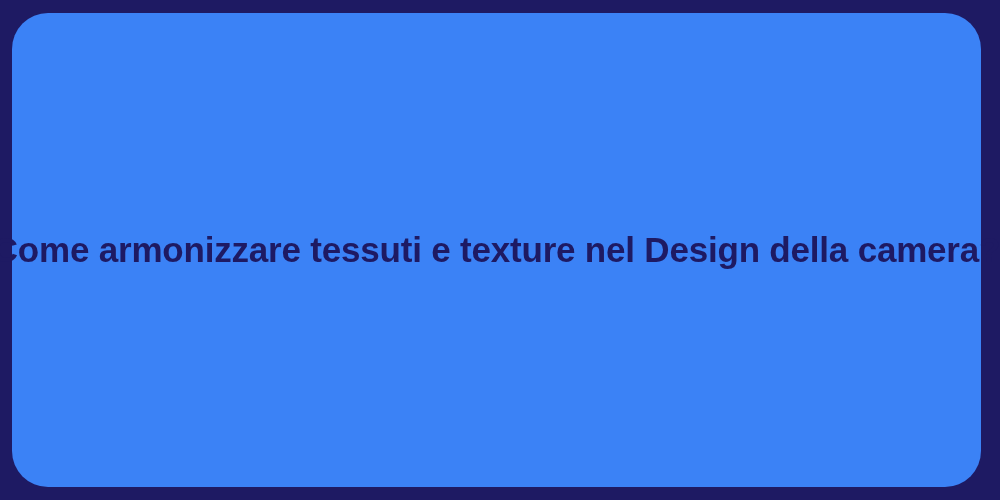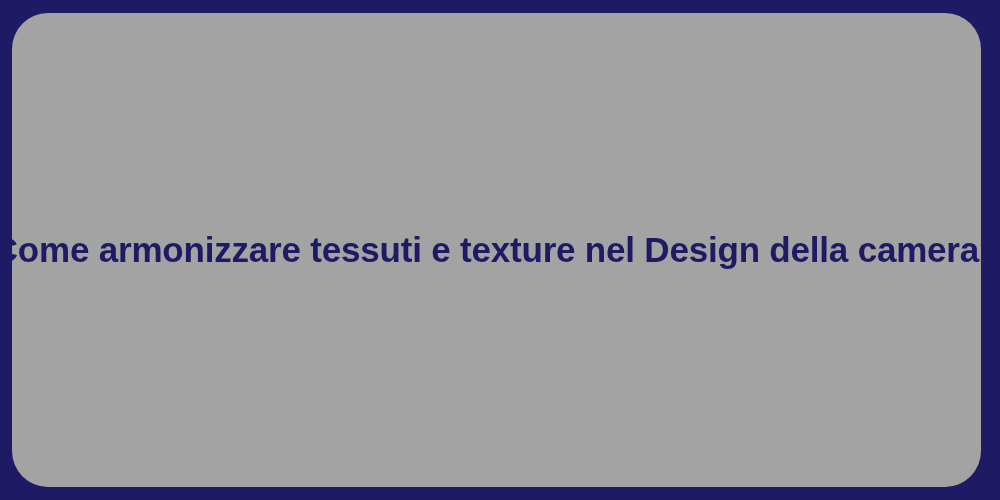--- a/index.html
+++ b/index.html
@@ -25,7 +25,7 @@
     top: 13px;
     width: 969px;
     height: 474px;
-    background: #a3a3a3;
+    background: #3b82f6;
     border-radius: 36px;
     display: flex;
     align-items: center;

